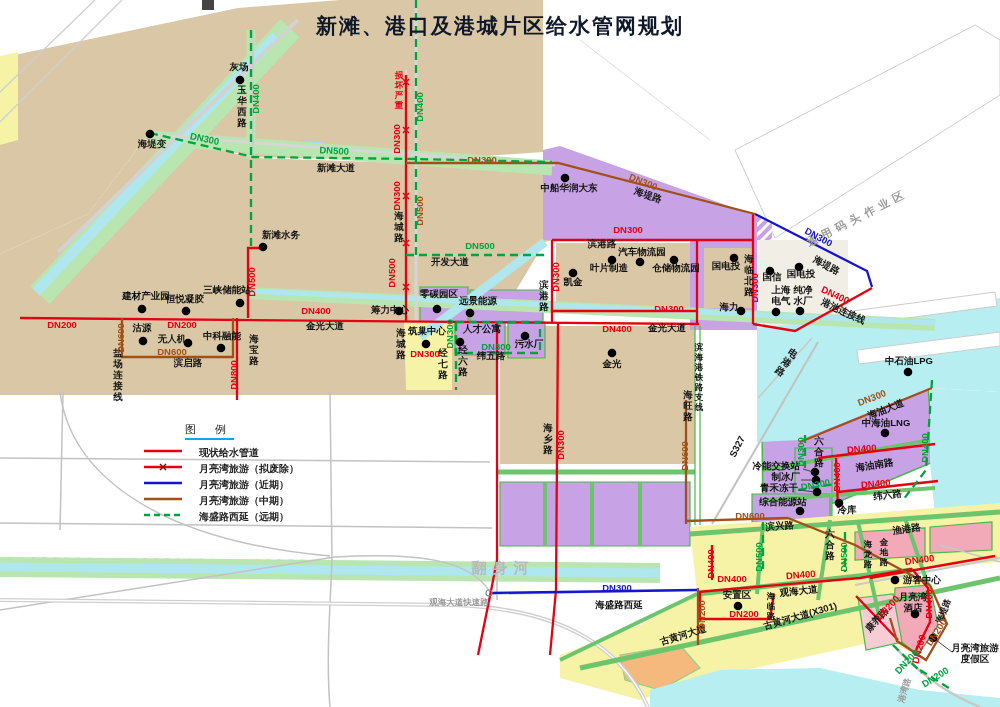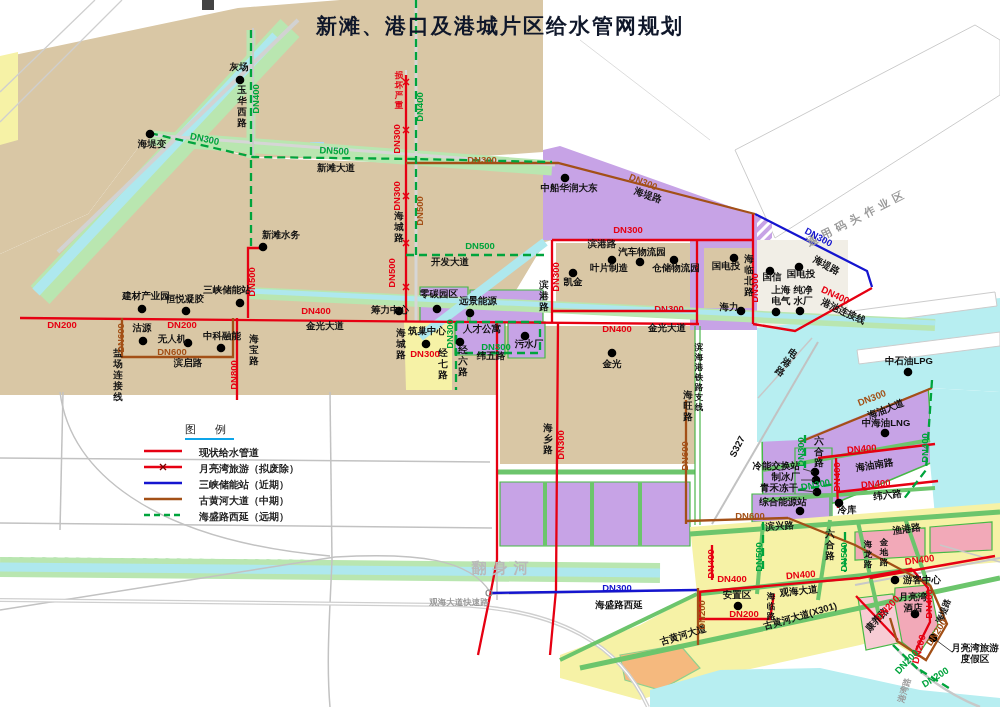--- a/index.html
+++ b/index.html
@@ -366,7 +366,7 @@
           <svg width="40" height="10">
             <line x1="1" y1="5" x2="39" y2="5" stroke="#1515cf" stroke-width="2.4"></line>
           </svg>
-          <span class="legend-label">三峡储能站（近期）</span>
+          <span class="legend-label">月亮湾旅游（近期）</span>
         </div>
         <div class="legend-row">
           <svg width="40" height="10">

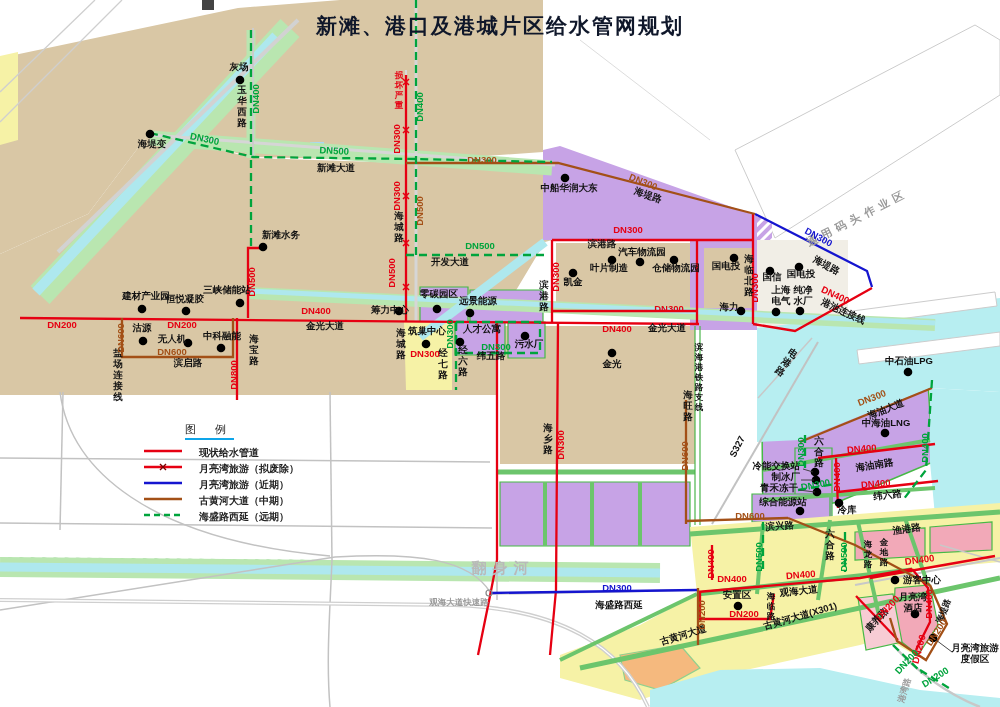--- a/index.html
+++ b/index.html
@@ -372,7 +372,7 @@
           <svg width="40" height="10">
             <line x1="1" y1="5" x2="39" y2="5" stroke="#a35017" stroke-width="2.4"></line>
           </svg>
-          <span class="legend-label">古黄河大道（中期）</span>
+          <span class="legend-label">月亮湾旅游（中期）</span>
         </div>
         <div class="legend-row">
           <svg width="40" height="10">

